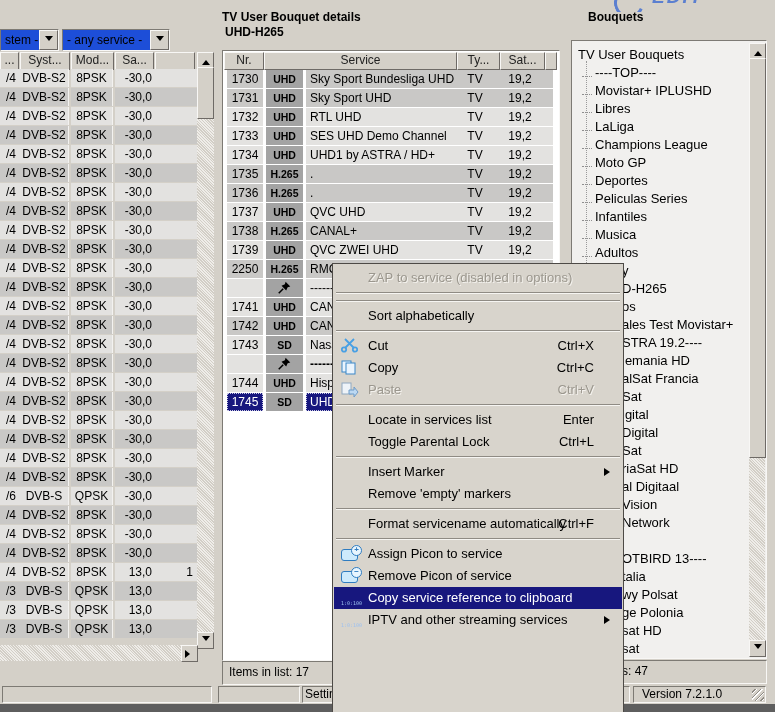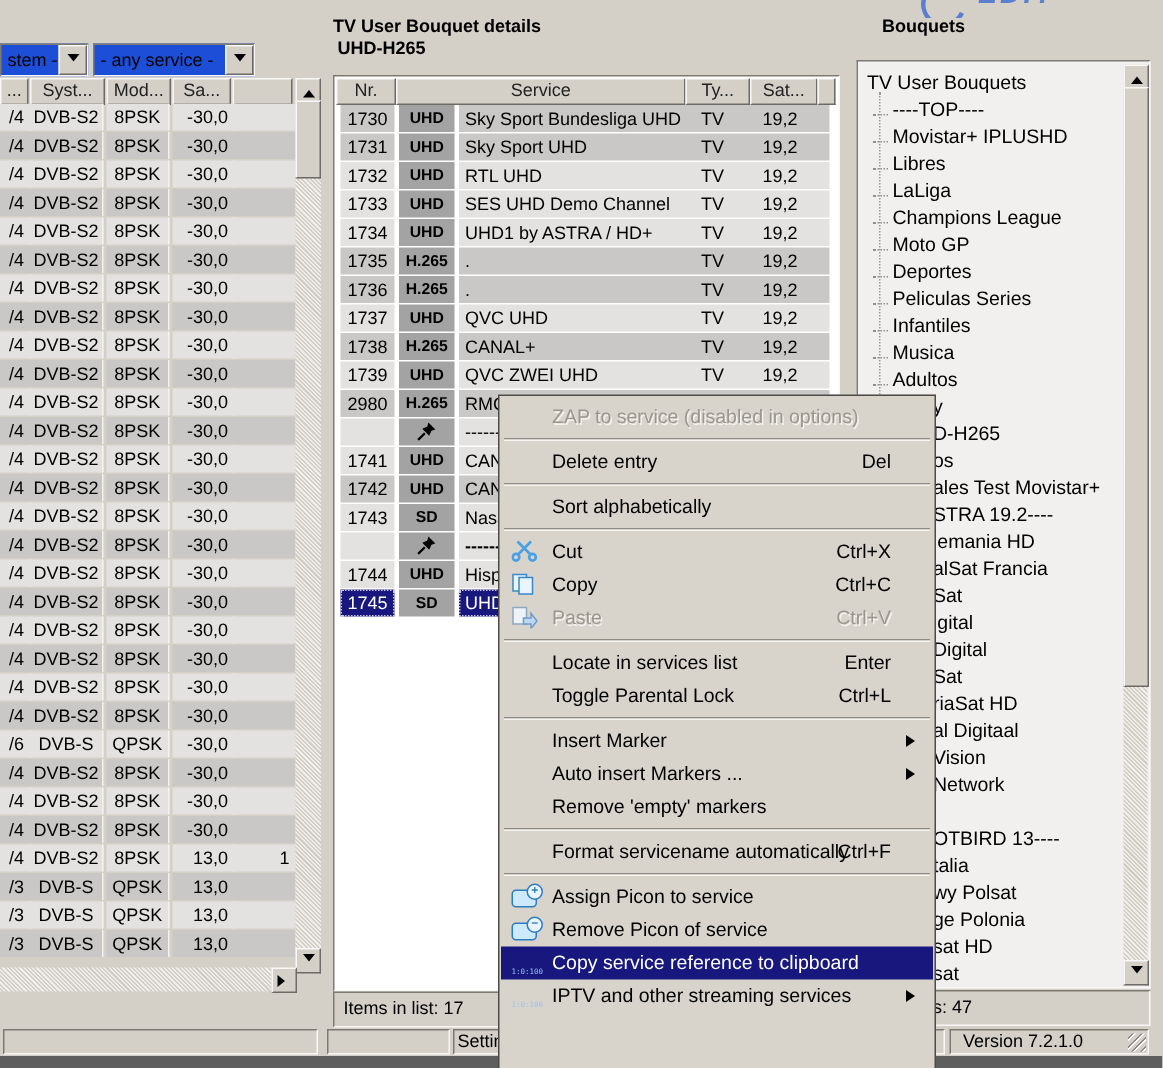--- a/index.html
+++ b/index.html
@@ -437,7 +437,7 @@
           </div>
         </div>
         <div class="mrow" style="top: 190px;">
-          <div class="mcell mnr shadeB">2980</div>
+          <div class="mcell mnr shadeB">2250</div>
           <div class="mcell mtype">H.265</div>
           <div class="mcell mmain shadeB">
             <span class="mname">RMC S</span>

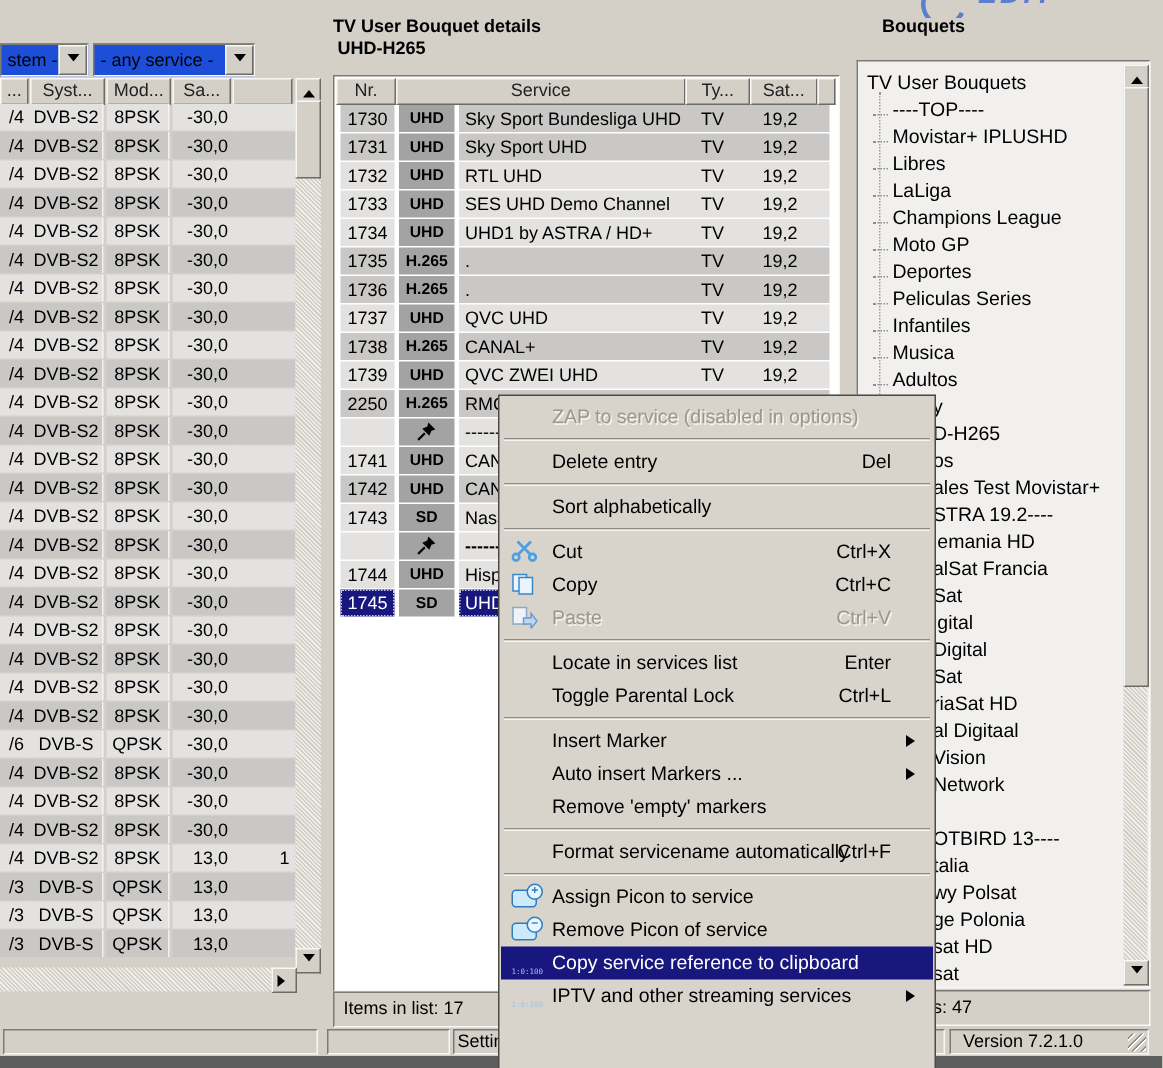--- a/index.html
+++ b/index.html
@@ -593,10 +593,6 @@
         <span class="lbl">ZAP to service (disabled in options)</span>
       </div>
       <div class="msep"></div>
-      <div class="mi">
-        <span class="lbl">Delete entry</span>
-        <span class="sc">Del</span>
-      </div>
       <div class="msep"></div>
       <div class="mi">
         <span class="lbl">Sort alphabetically</span>

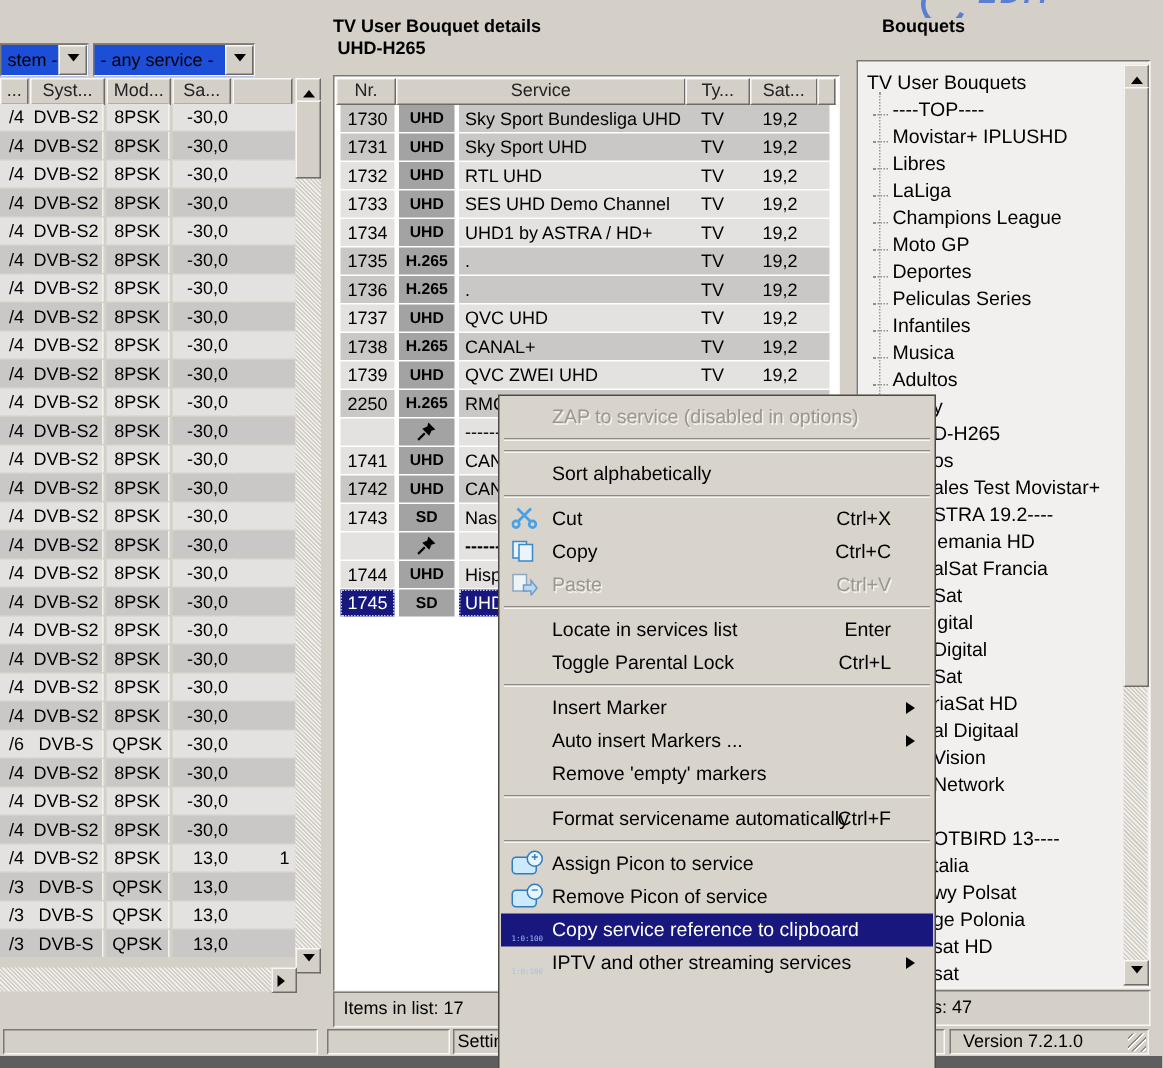--- a/index.html
+++ b/index.html
@@ -640,10 +640,6 @@
         <span class="subarr"></span>
       </div>
       <div class="mi">
-        <span class="lbl">Auto insert Markers ...</span>
-        <span class="subarr"></span>
-      </div>
-      <div class="mi">
         <span class="lbl">Remove 'empty' markers</span>
       </div>
       <div class="msep"></div>

